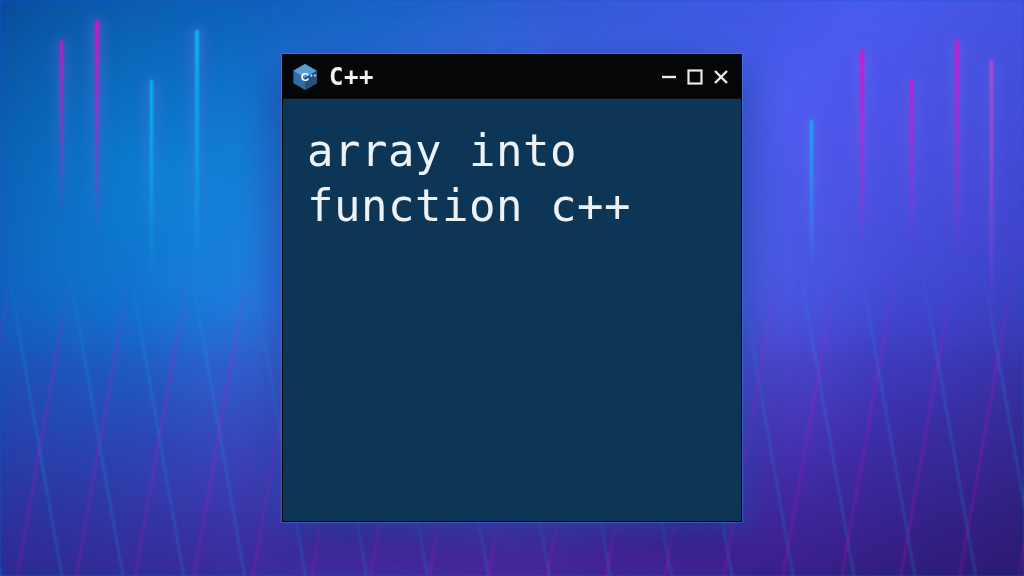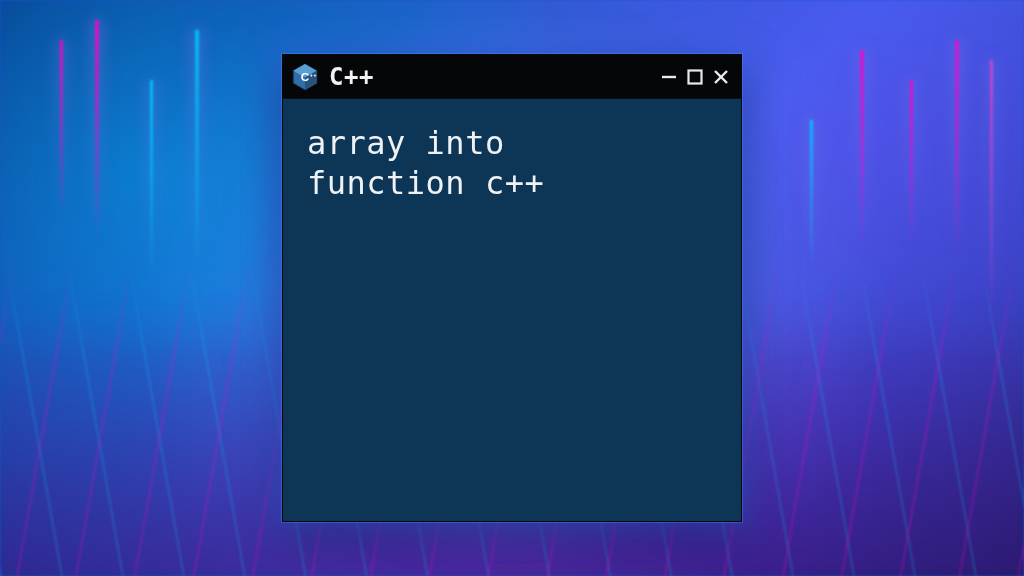--- a/index.html
+++ b/index.html
@@ -123,7 +123,7 @@
       flex: 1;
       padding: 24px 24px;
       color: #eef2f5;
-      font-size: 32px;
+      font-size: 44px;
       line-height: 1.25;
       font-family: "DejaVu Sans Mono", "Consolas", "Courier New", monospace;
       white-space: pre-wrap;

